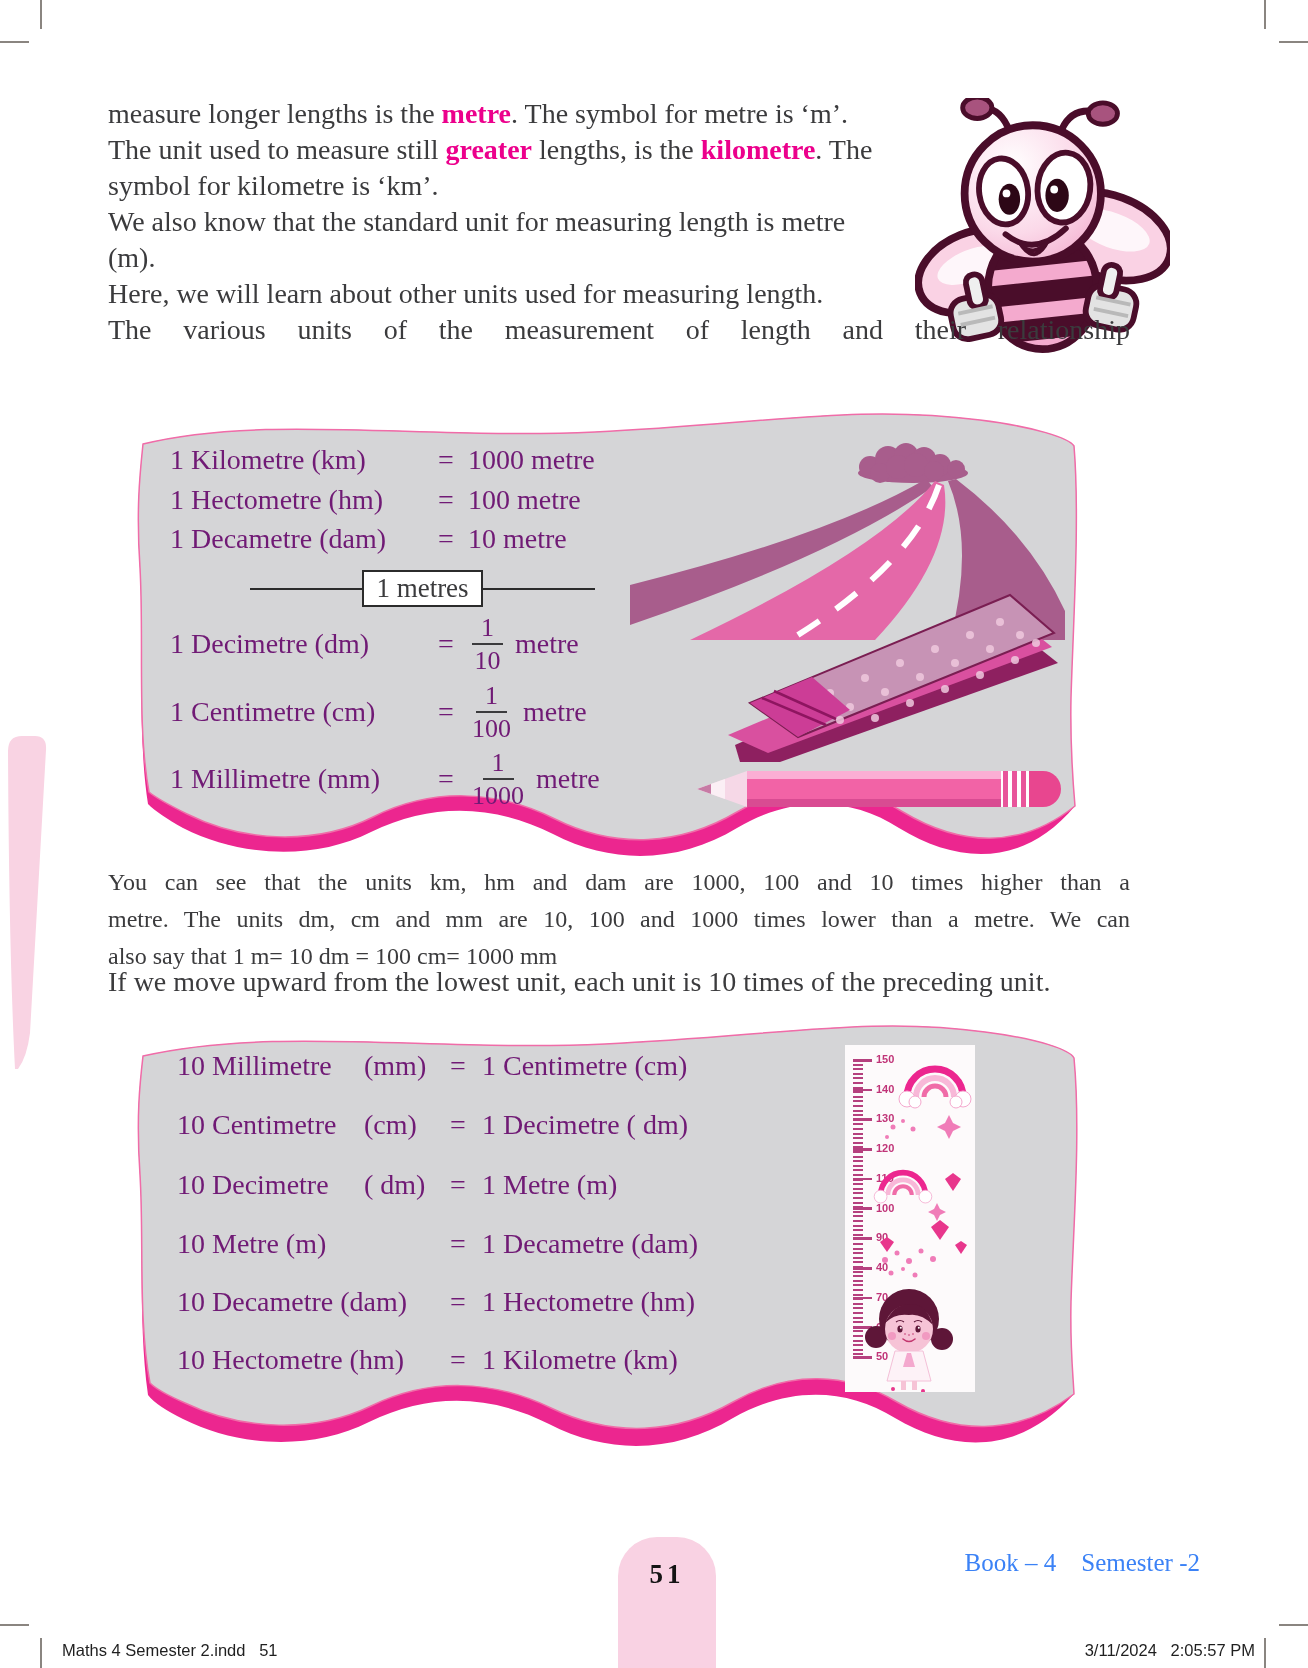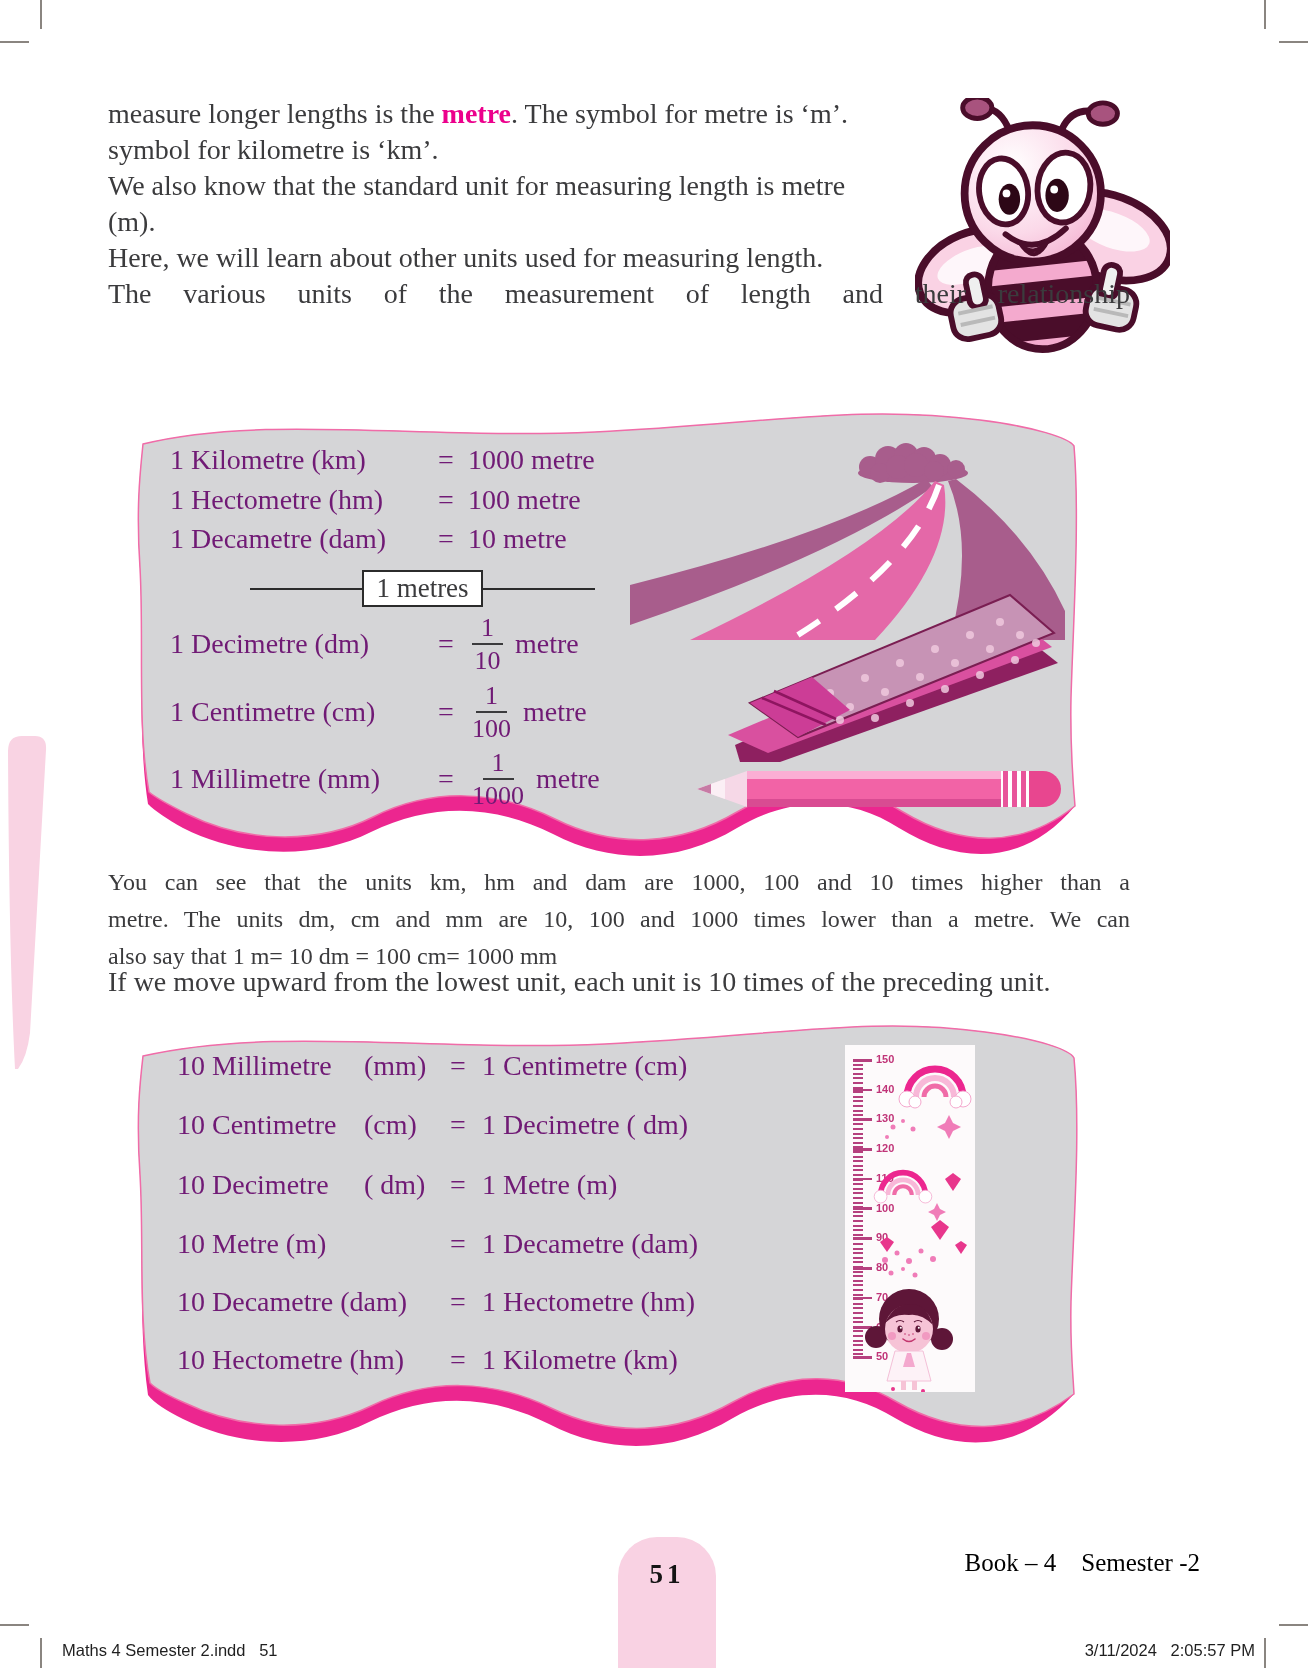--- a/index.html
+++ b/index.html
@@ -137,6 +137,7 @@
 
   <div class="intro">
     <span class="tline"><span>measure longer lengths is the </span><span class="mg">metre</span><span>. The symbol for metre is ‘m’.</span></span>
+    <span class="tline"><span>The unit used to measure still </span><span class="mg">greater</span><span> lengths, is the </span><span class="mg">kilometre</span><span>. The</span></span>
     <span class="tline">symbol for kilometre is ‘km’.</span>
     <span class="tline">We also know that the standard unit for measuring length is metre</span>
     <span class="tline">(m).</span>

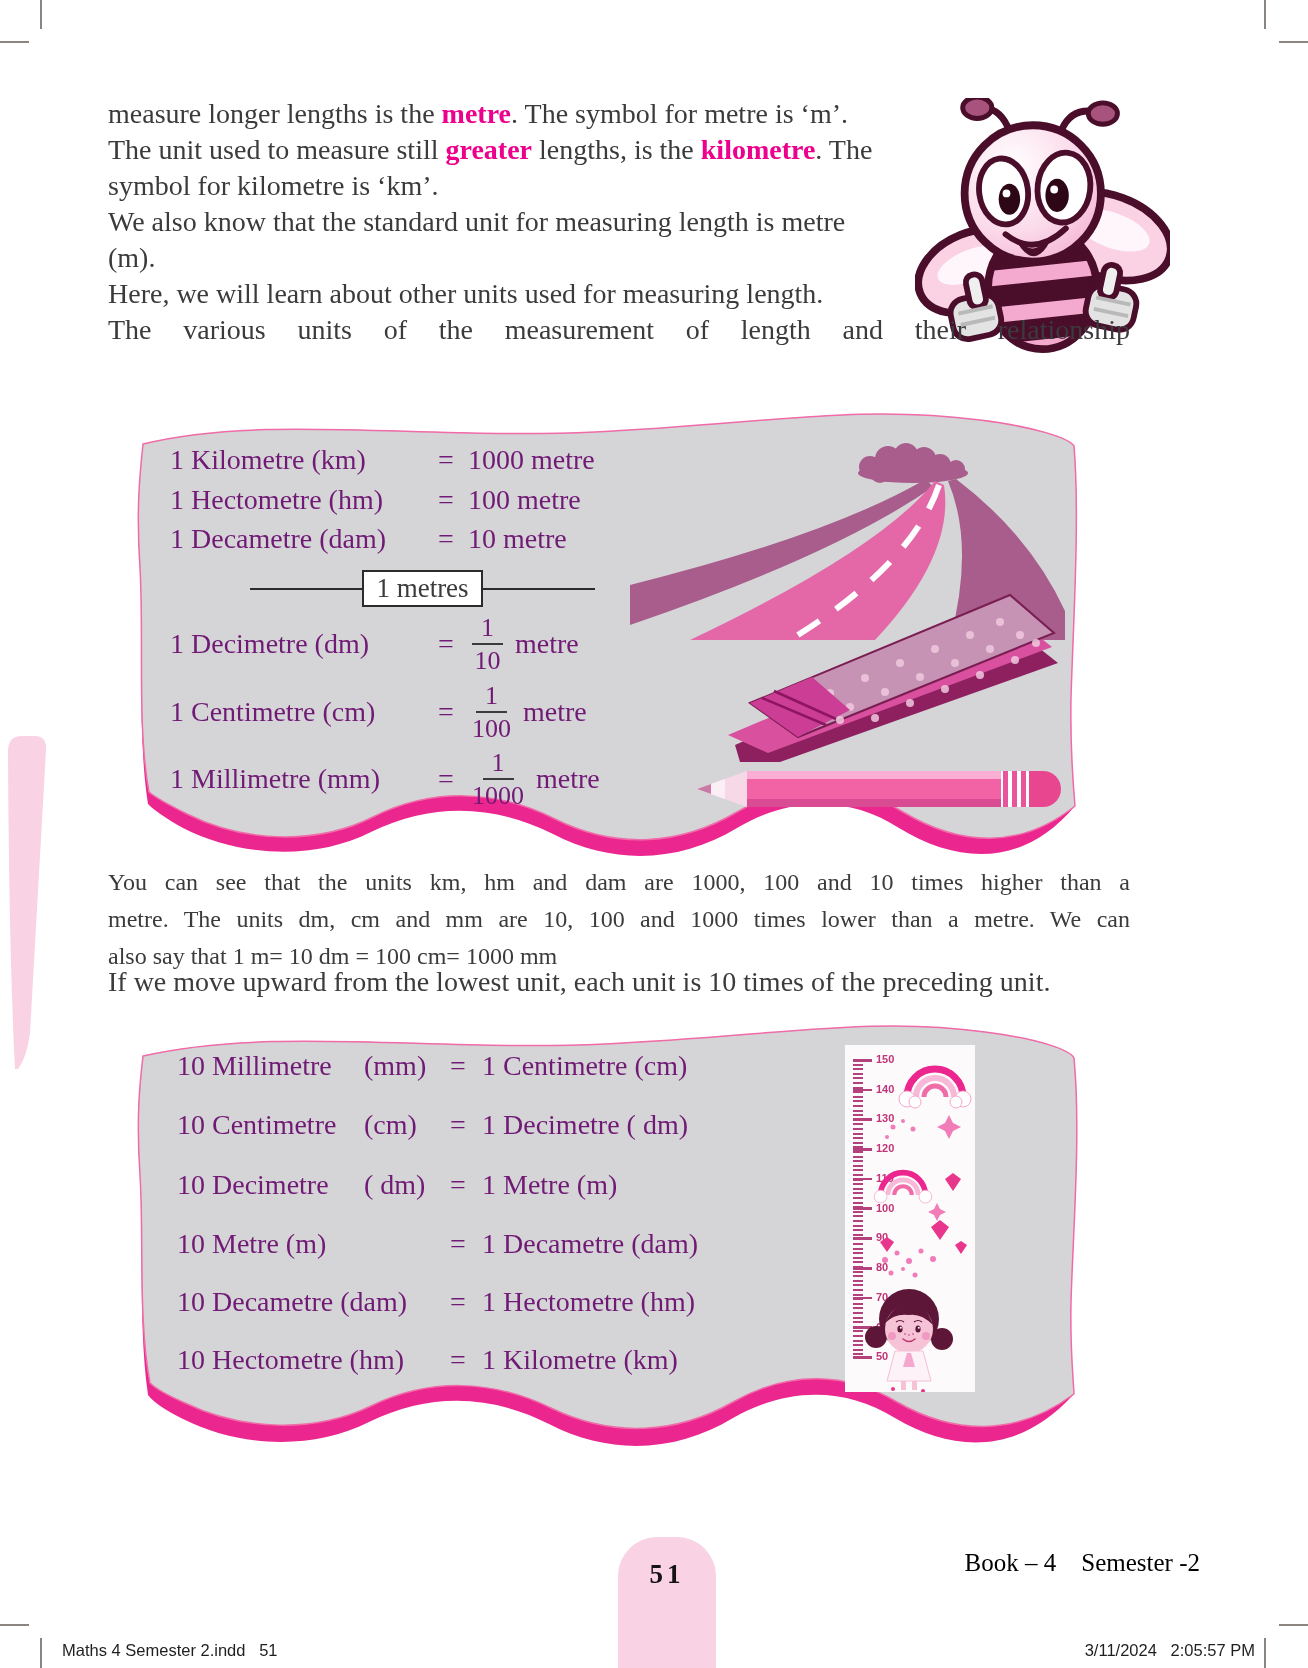--- a/index.html
+++ b/index.html
@@ -355,7 +355,7 @@
       <span class="hc-label" style="top:127px">110</span>
       <span class="hc-label" style="top:157px">100</span>
       <span class="hc-label" style="top:186px">90</span>
-      <span class="hc-label" style="top:216px">80</span>
+      <span class="hc-label" style="top:216px">40</span>
       <span class="hc-label" style="top:246px">70</span>
       <span class="hc-label" style="top:276px">60</span>
       <span class="hc-label" style="top:305px">50</span>

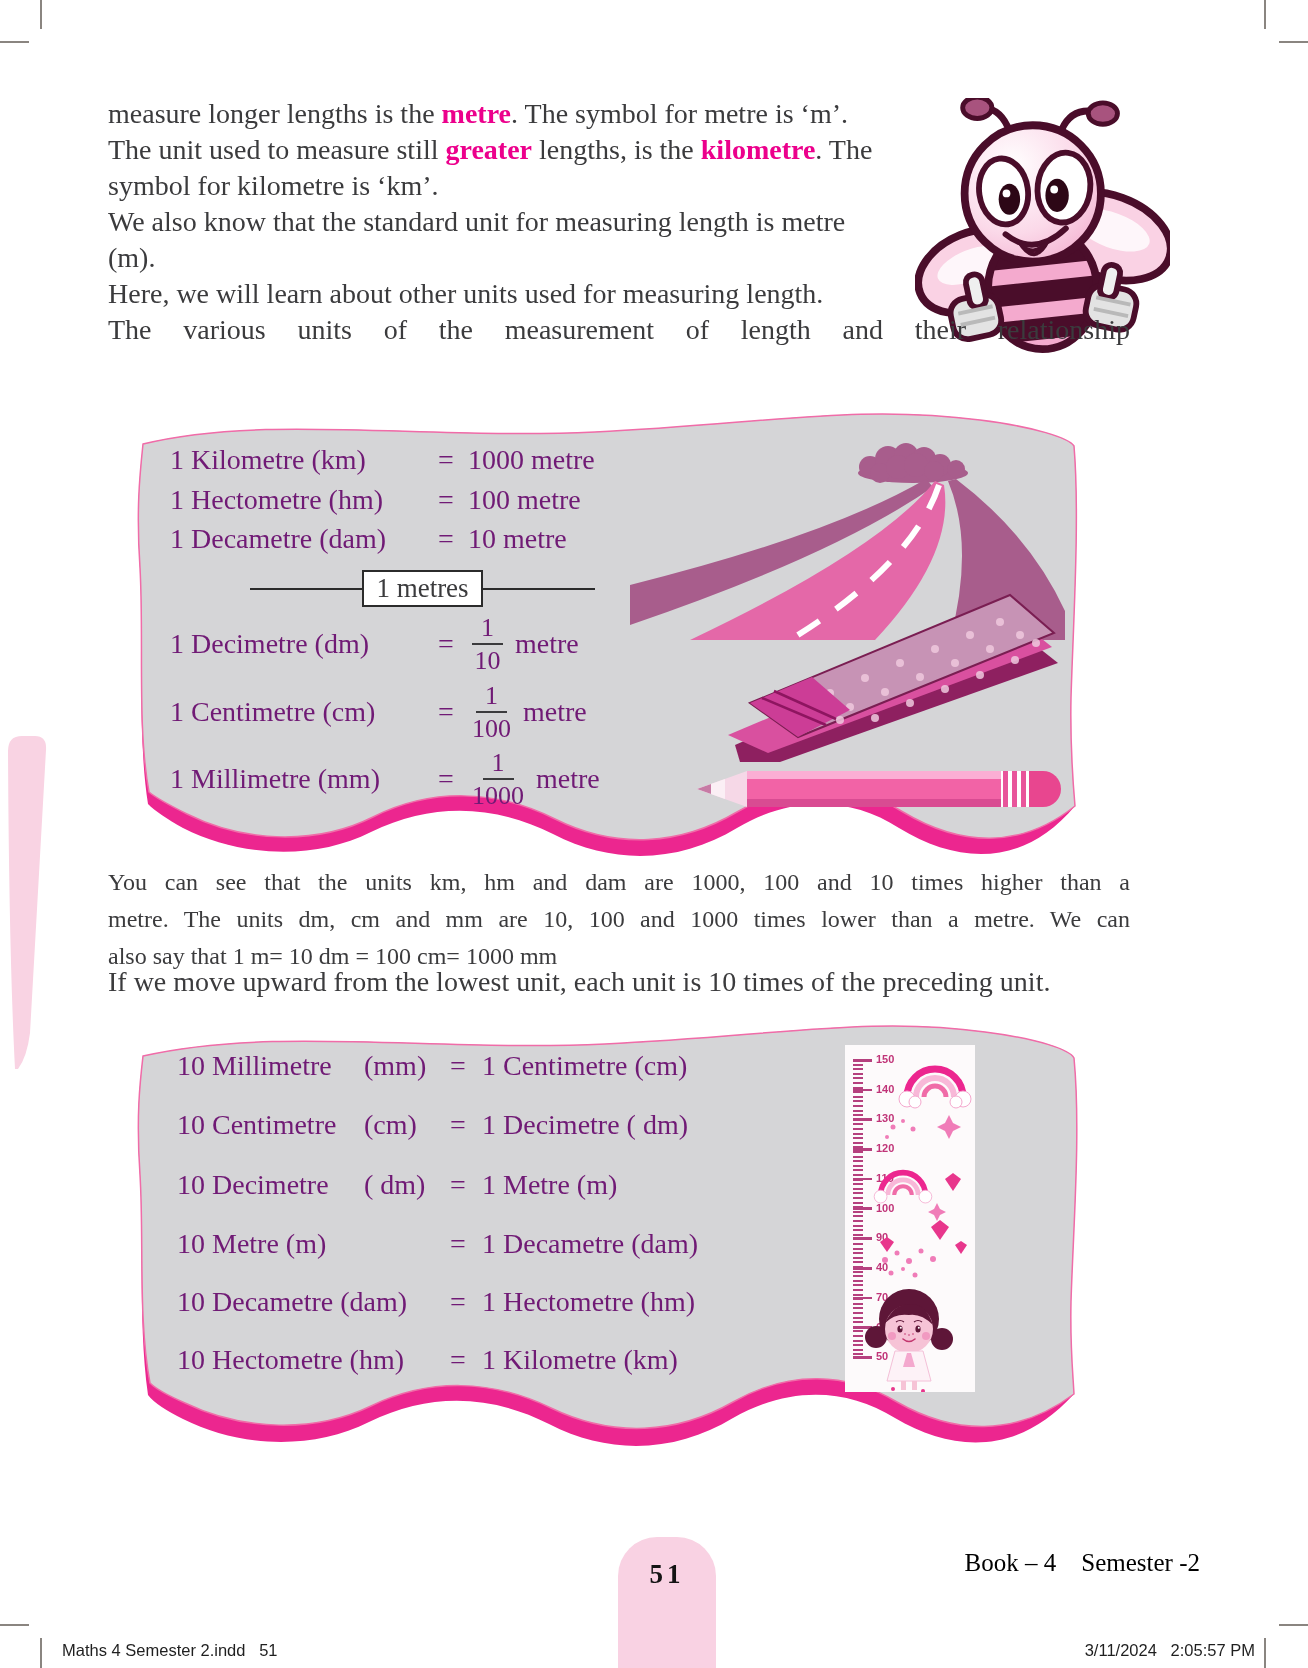--- a/index.html
+++ b/index.html
@@ -56,7 +56,7 @@
             border-radius:39px 39px 0 0;text-align:center;}
   .page-tab .num{display:inline-block;margin-top:22px;font-size:27px;font-weight:bold;
                  letter-spacing:4px;color:#141414;}
-  .book-label{position:absolute;right:108px;top:1549px;font-size:25px;color:#000000;white-space:pre;}
+  .book-label{position:absolute;right:108px;top:1549px;font-size:25px;color:#3b82f6;white-space:pre;}
   .print-info{position:absolute;top:1641px;font-family:"Liberation Sans",sans-serif;
               font-size:16.5px;color:#1f1f1f;white-space:pre;}
   .pi-left{left:62px;} .pi-right{right:53px;}

